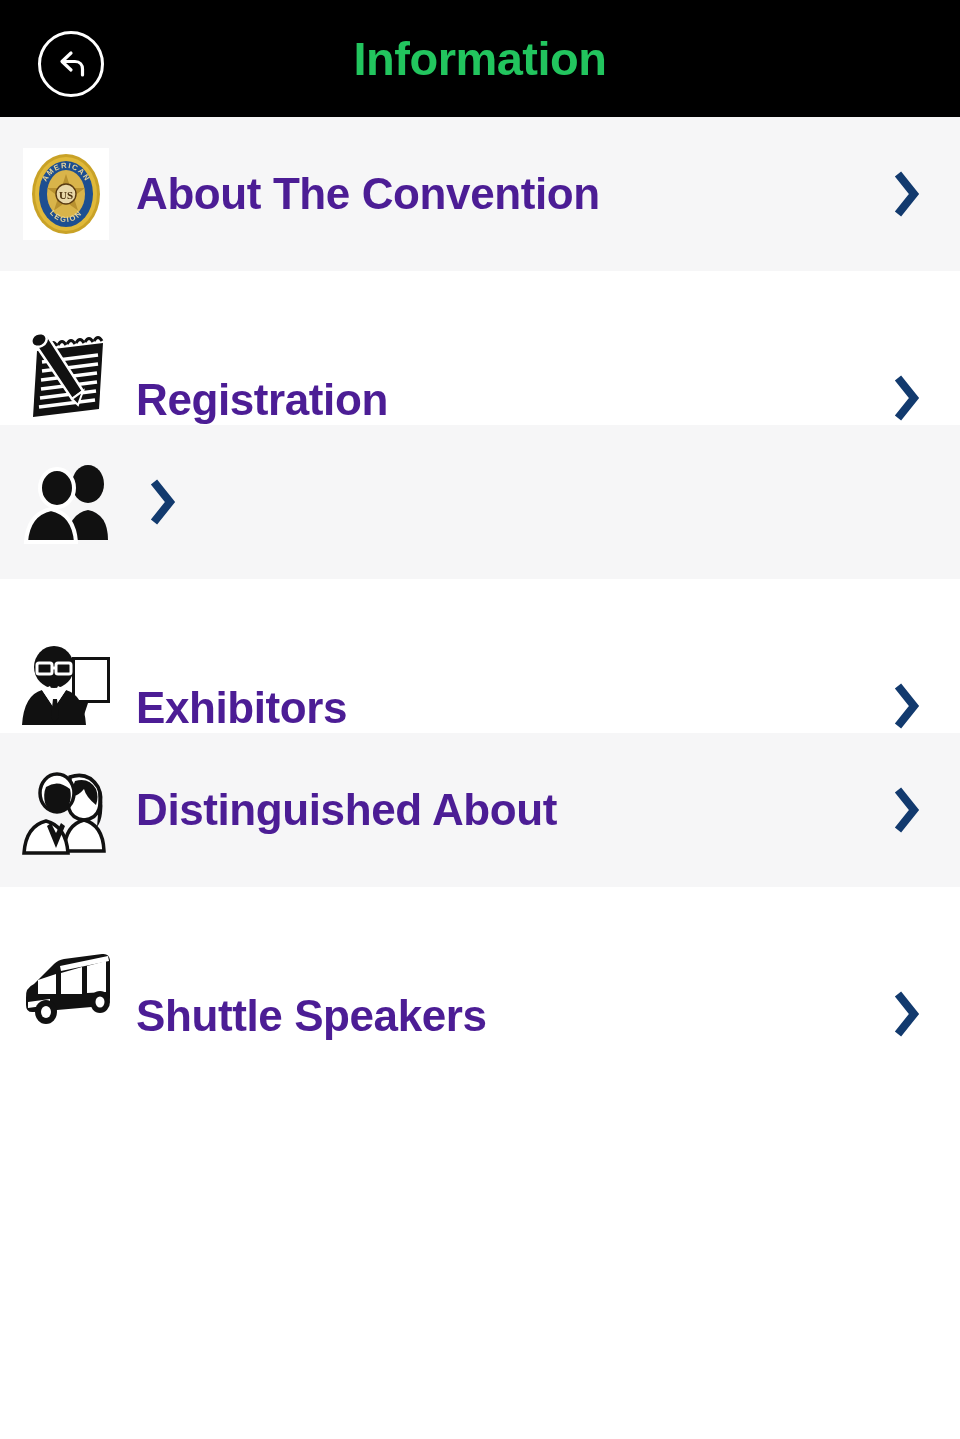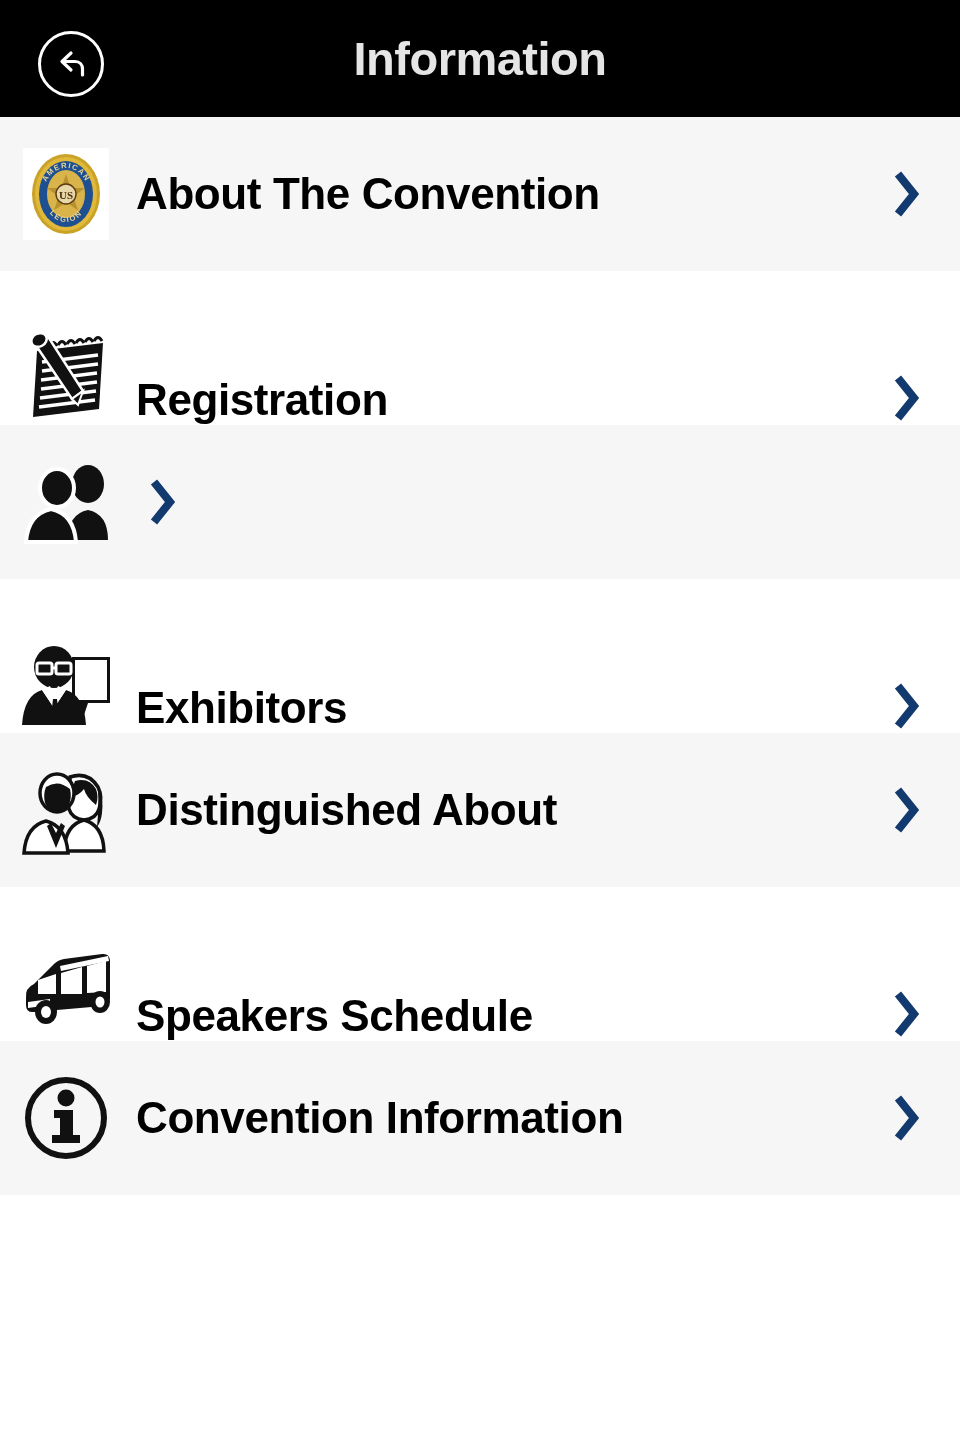--- a/index.html
+++ b/index.html
@@ -30,7 +30,7 @@
   .header-title {
     width:100%;
     text-align:center;
-    color:#e5e5e5;
+    color:#22c55e;
     font-size:47px;
     font-weight:bold;
     letter-spacing:-0.5px;

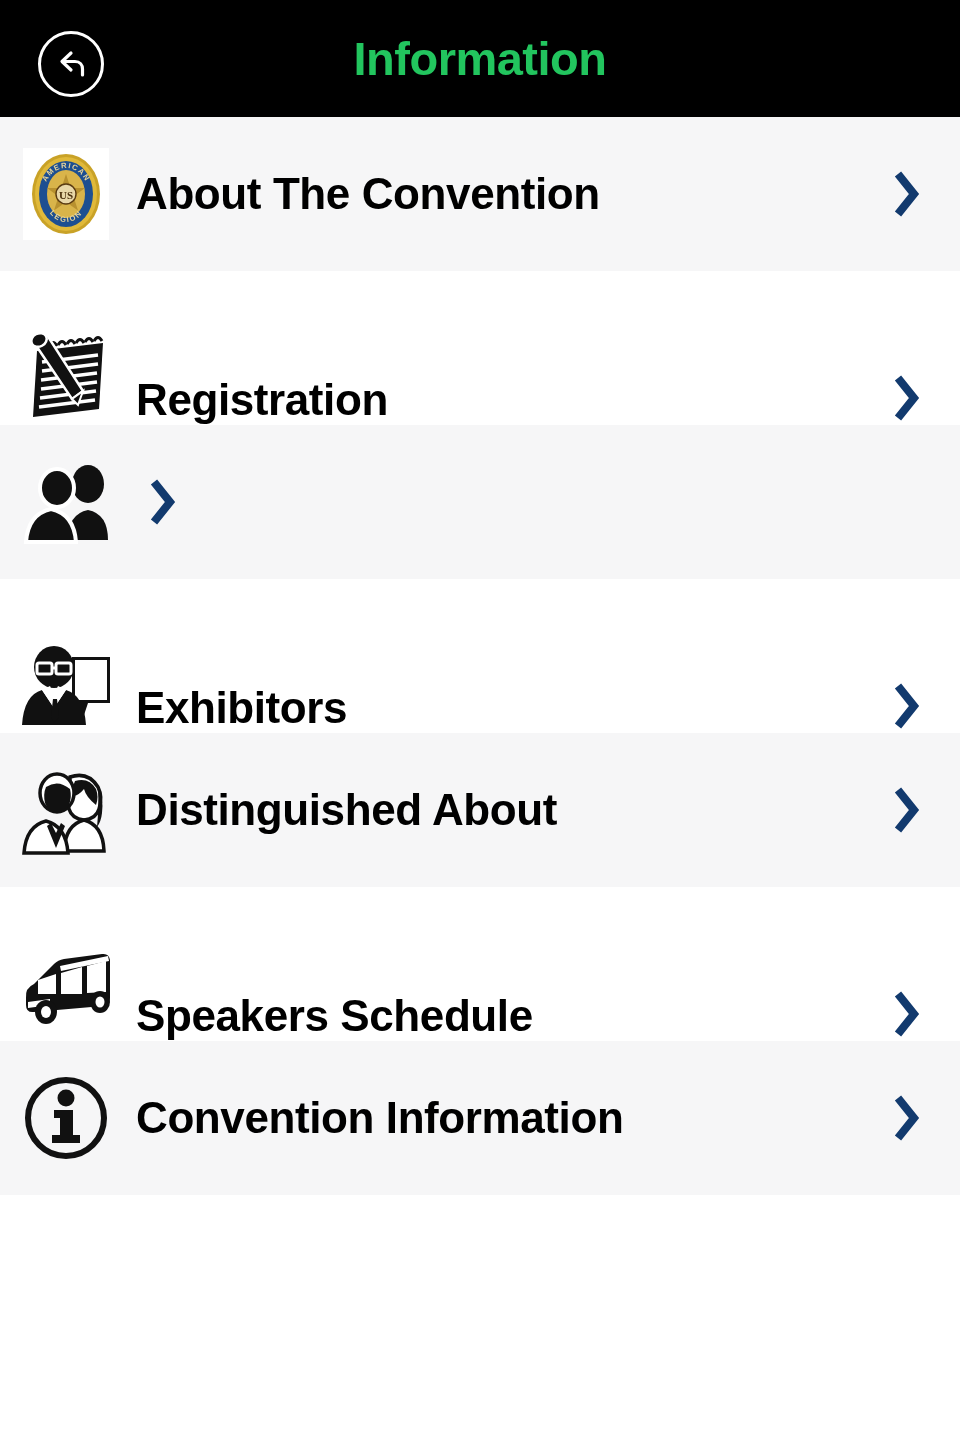--- a/index.html
+++ b/index.html
@@ -60,7 +60,7 @@
 
   .row-label {
     flex:1;
-    color:#000000;
+    color:#4c1d95;
     font-size:44px;
     font-weight:bold;
     letter-spacing:-0.4px;

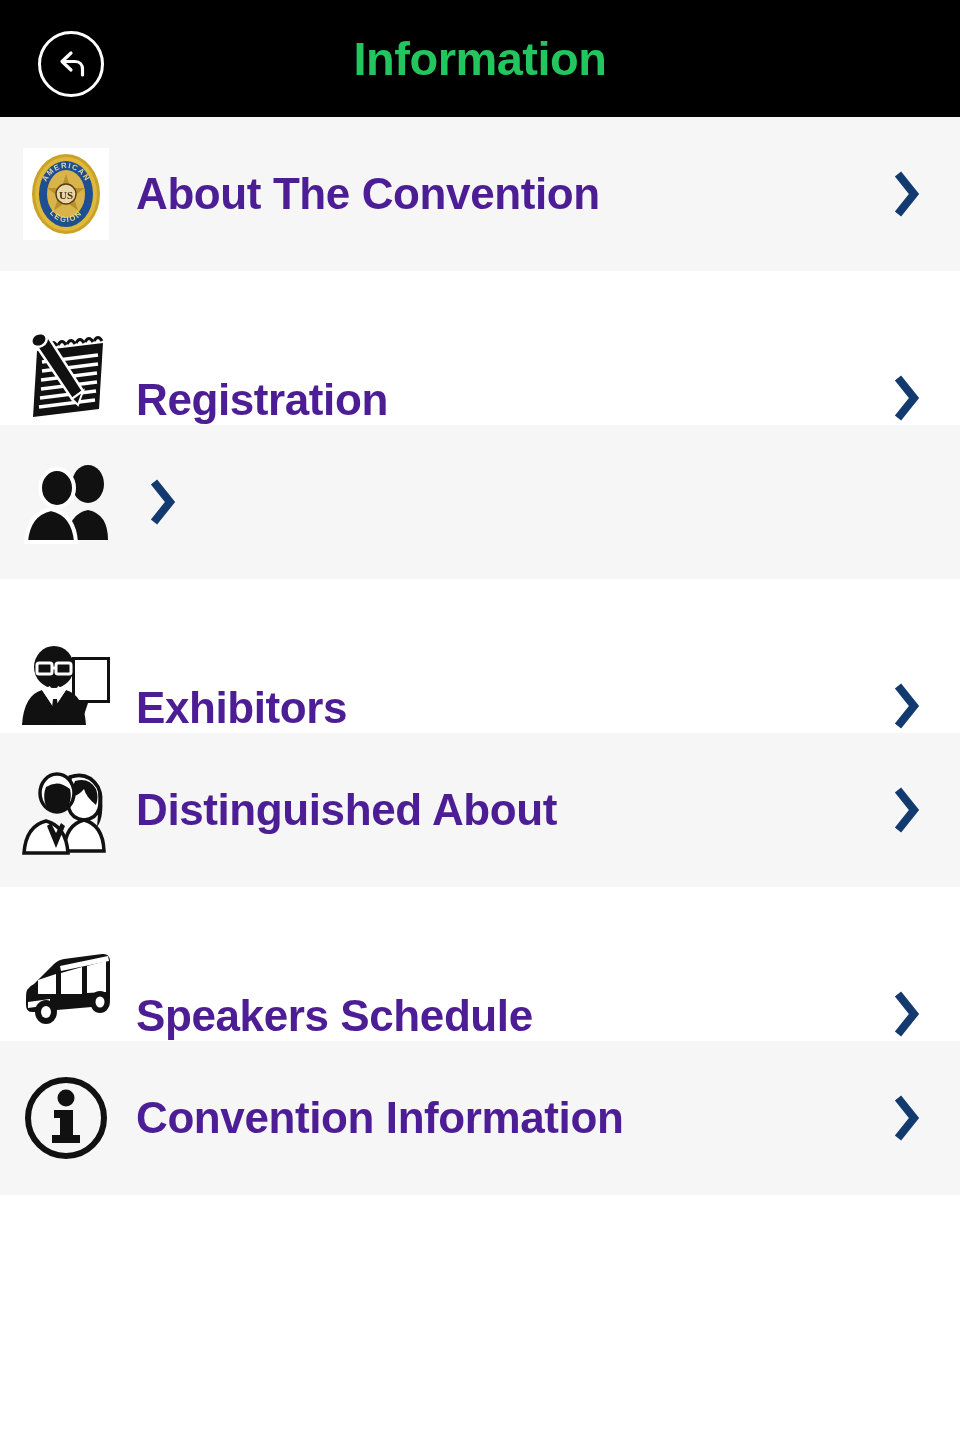--- a/index.html
+++ b/index.html
@@ -271,7 +271,7 @@
         <ellipse cx="84" cy="52" rx="4.5" ry="5.5" fill="#ffffff"></ellipse>
       </svg>
     </div>
-    <div class="row-label">Speakers Schedule</div>
+    <div class="row-label">Shuttle Speakers</div>
     <div class="row-chevron">
       <svg width="34" height="54" viewBox="0 0 34 54">
         <path d="M9 7 L25 27 L9 47" fill="none" stroke="#123a6e" stroke-width="8" stroke-linecap="butt" stroke-linejoin="miter"></path>

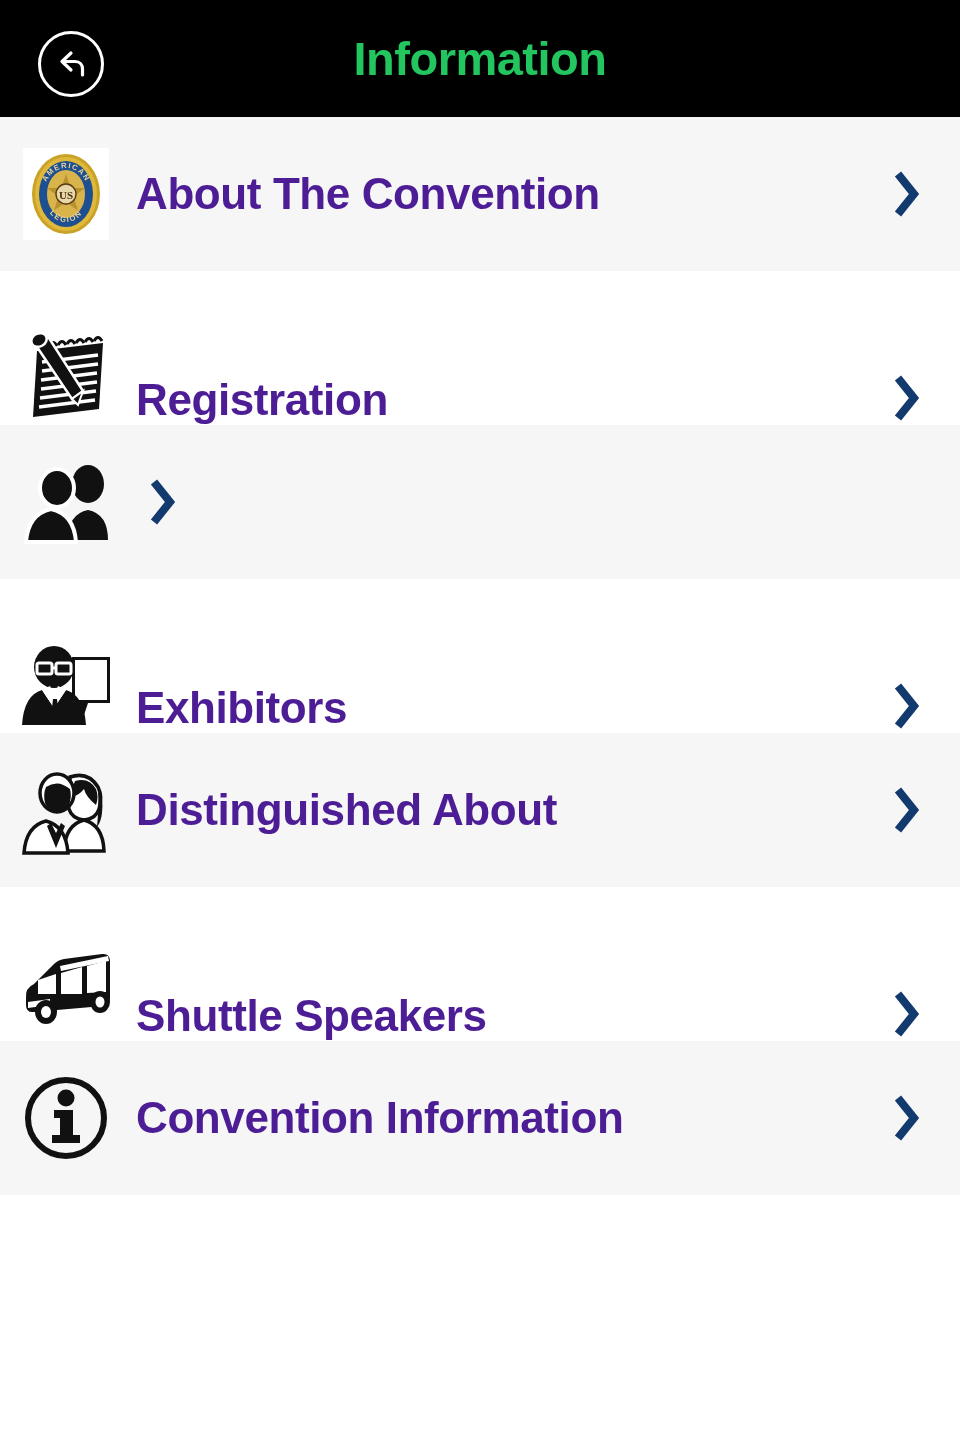--- a/index.html
+++ b/index.html
@@ -279,21 +279,6 @@
     </div>
   </div>
 
-  <div class="row alt">
-    <div class="row-icon">
-      <svg width="90" height="90" viewBox="0 0 90 90">
-        <circle cx="45" cy="45" r="38" fill="none" stroke="#111111" stroke-width="6"></circle>
-        <circle cx="45" cy="25" r="8.5" fill="#111111"></circle>
-        <polygon points="33,37 52,37 52,62 59,62 59,70 31,70 31,62 39,62 39,45 33,45" fill="#111111"></polygon>
-      </svg>
-    </div>
-    <div class="row-label">Convention Information</div>
-    <div class="row-chevron">
-      <svg width="34" height="54" viewBox="0 0 34 54">
-        <path d="M9 7 L25 27 L9 47" fill="none" stroke="#123a6e" stroke-width="8" stroke-linecap="butt" stroke-linejoin="miter"></path>
-      </svg>
-    </div>
-  </div>
 
 </div>
 

